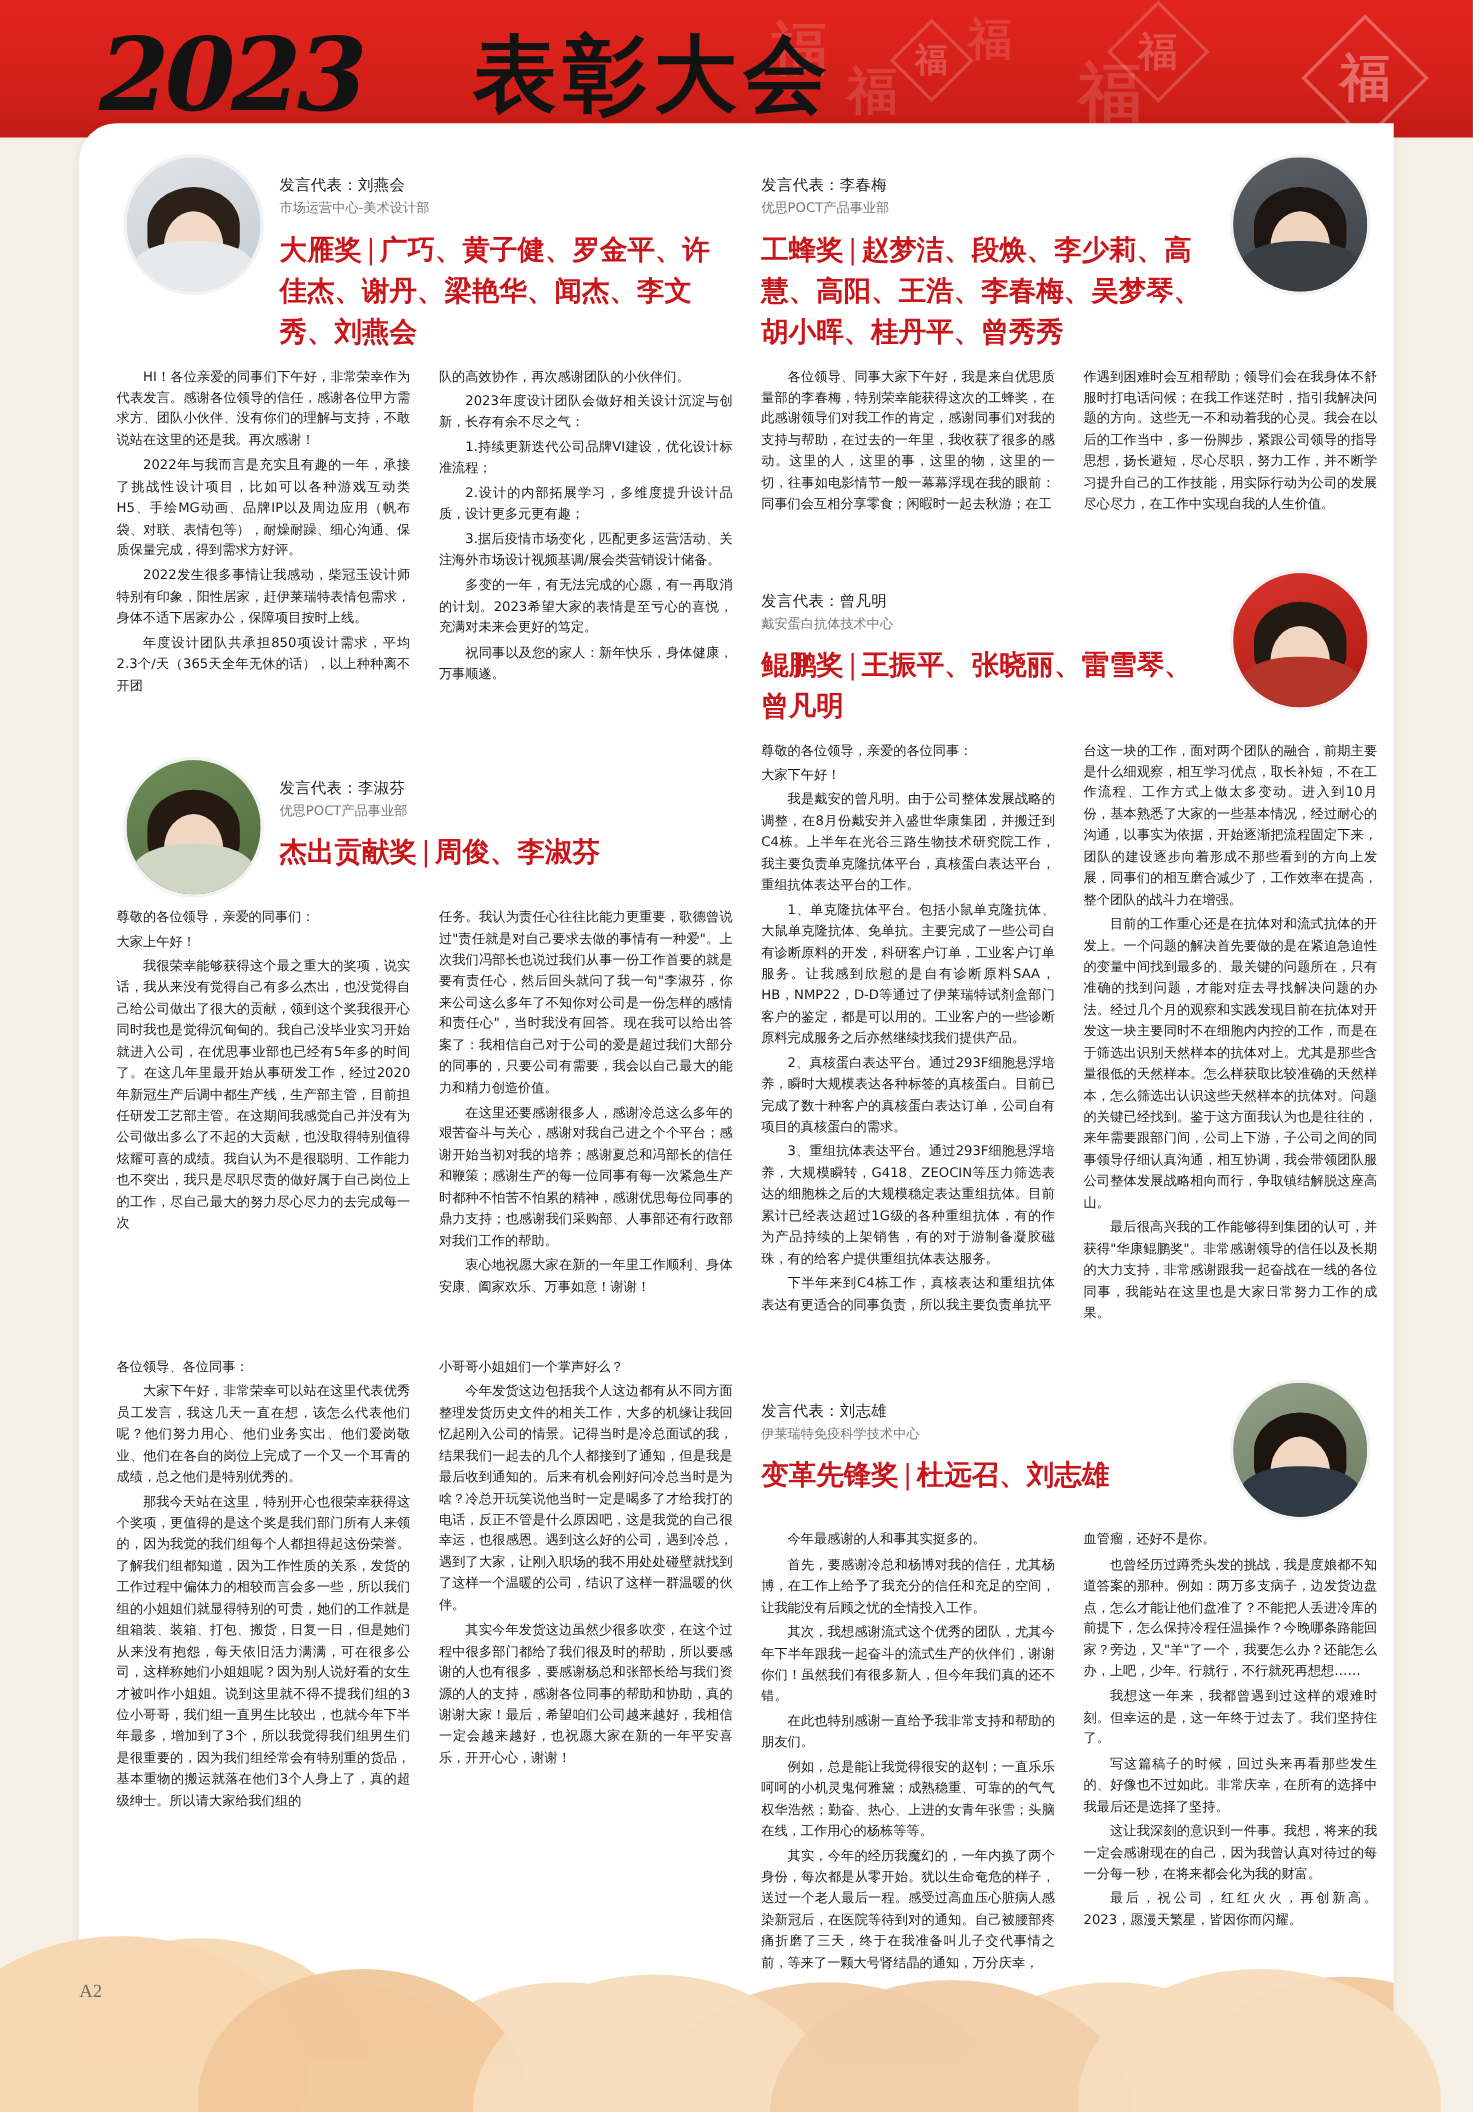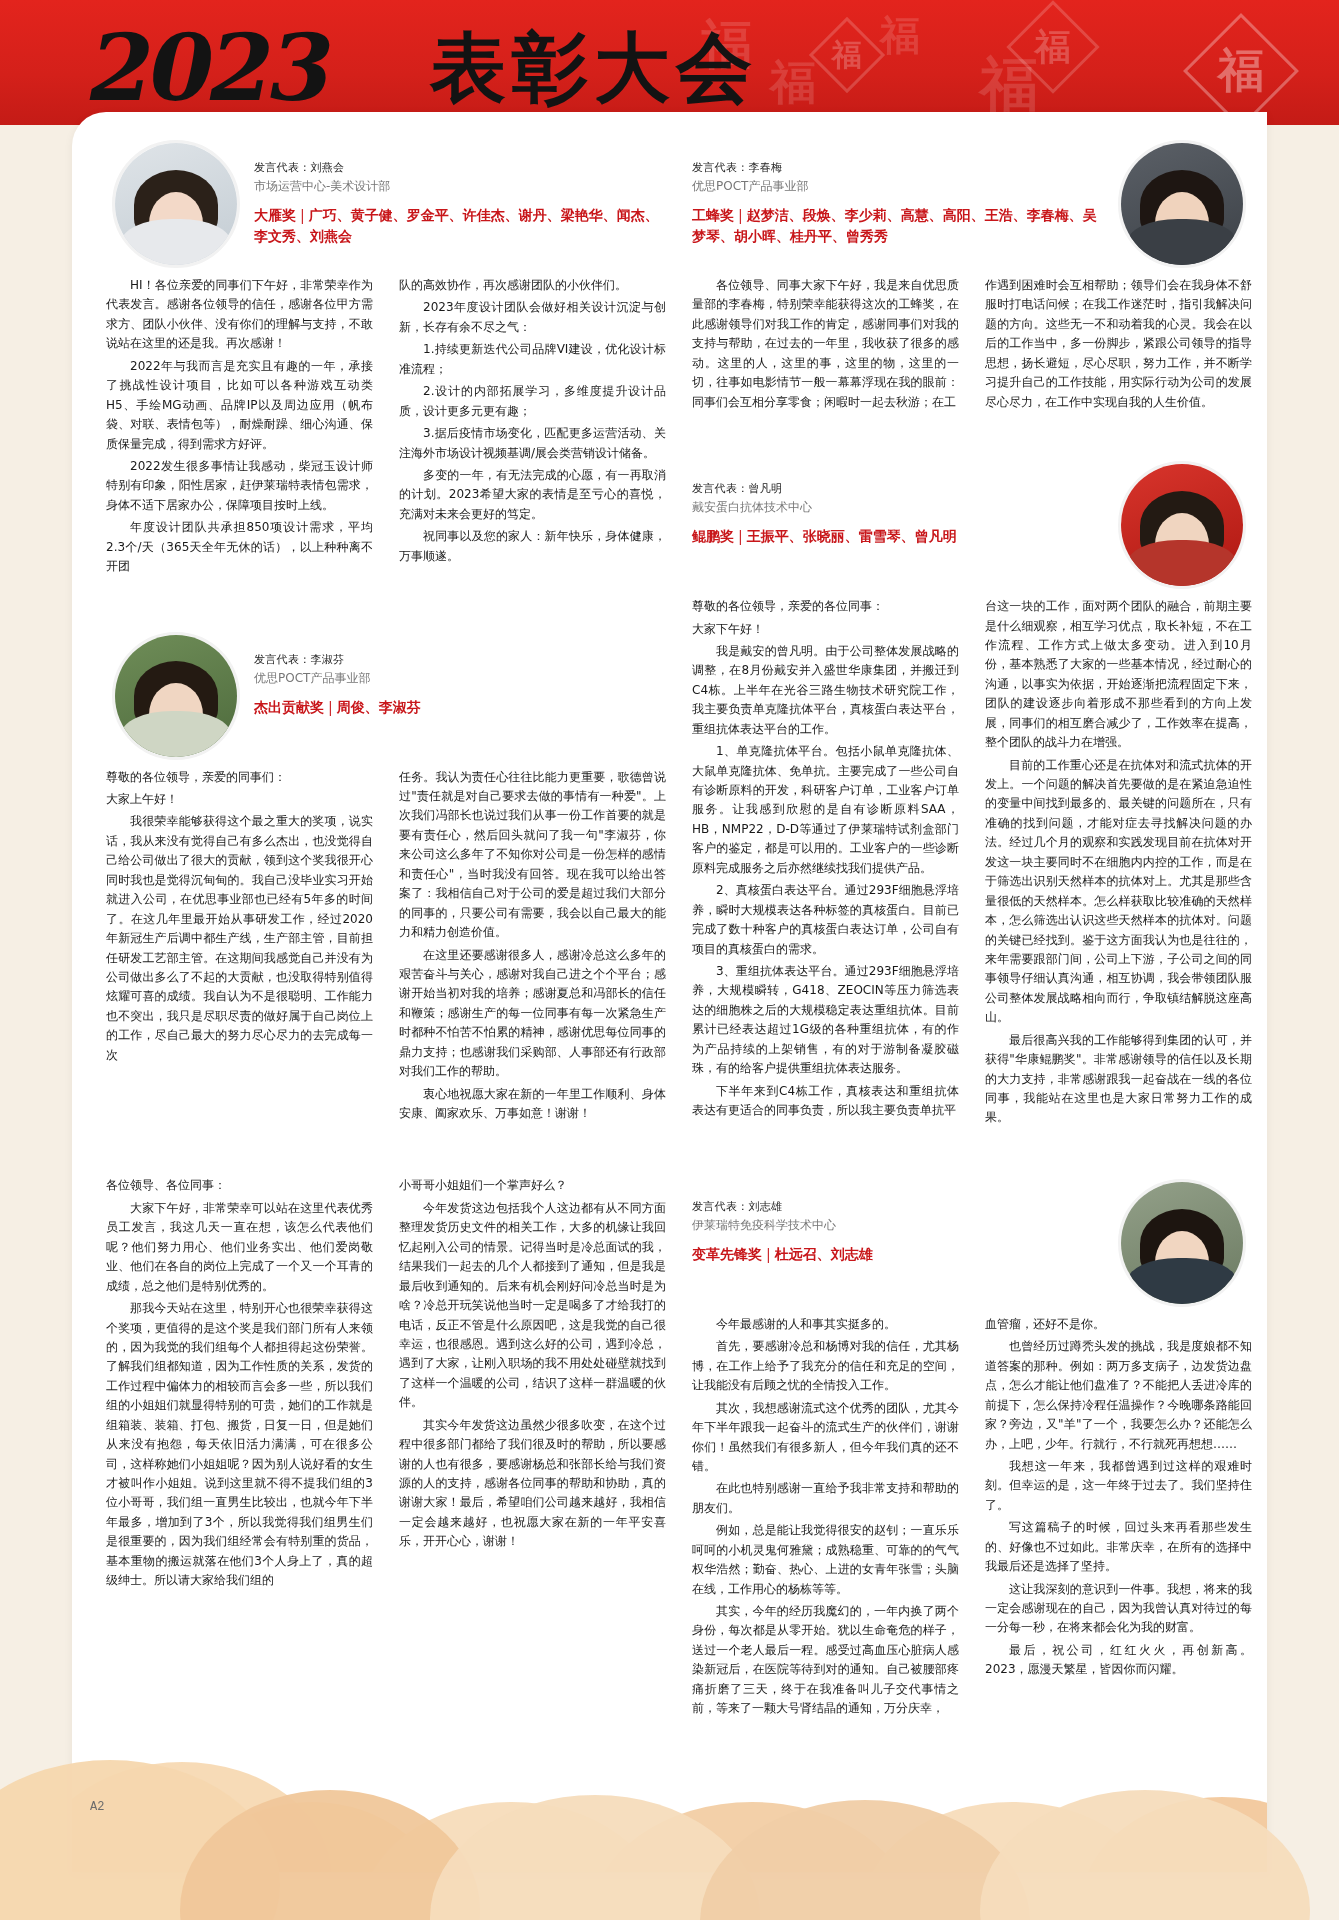--- a/index.html
+++ b/index.html
@@ -97,7 +97,7 @@
   .head.right-photo .avatar { left: auto; right: 6px; }
 
   .speaker-line {
-    font-size: 11px; color: #222; letter-spacing: .3px;
+    font-size: 14px; color: #222; letter-spacing: .3px;
     margin-bottom: 3px;
   }
   .dept-line {

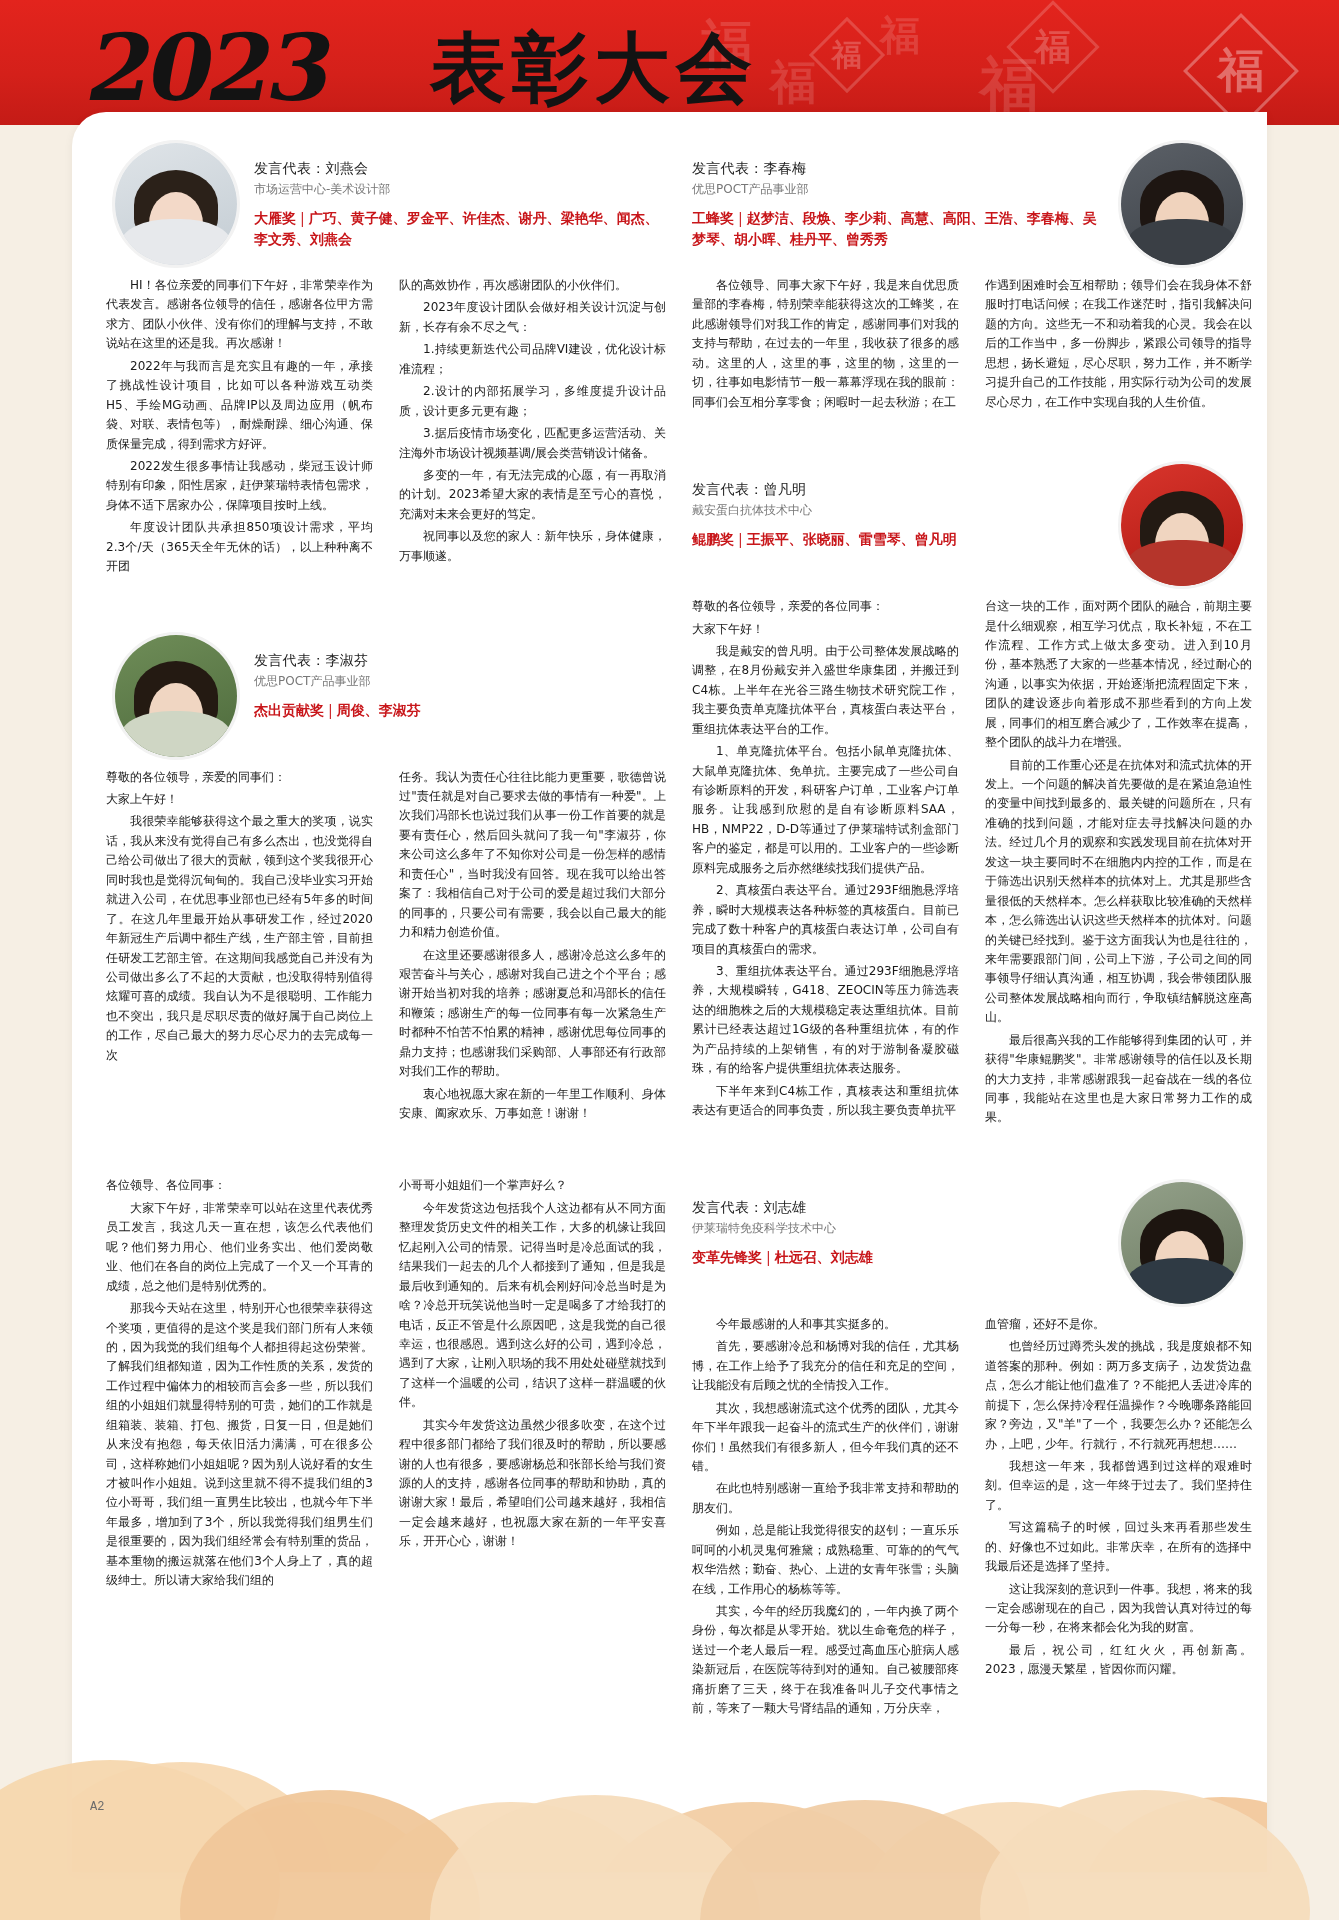--- a/index.html
+++ b/index.html
@@ -104,7 +104,7 @@
     font-size: 12px; color: #777; margin-bottom: 10px;
   }
   .award-line {
-    font-size: 14px; color: #c8161a; font-weight: bold;
+    font-size: 25px; color: #c8161a; font-weight: bold;
     line-height: 1.5;
     font-family: "DejaVu Serif", "Liberation Serif", serif;
   }

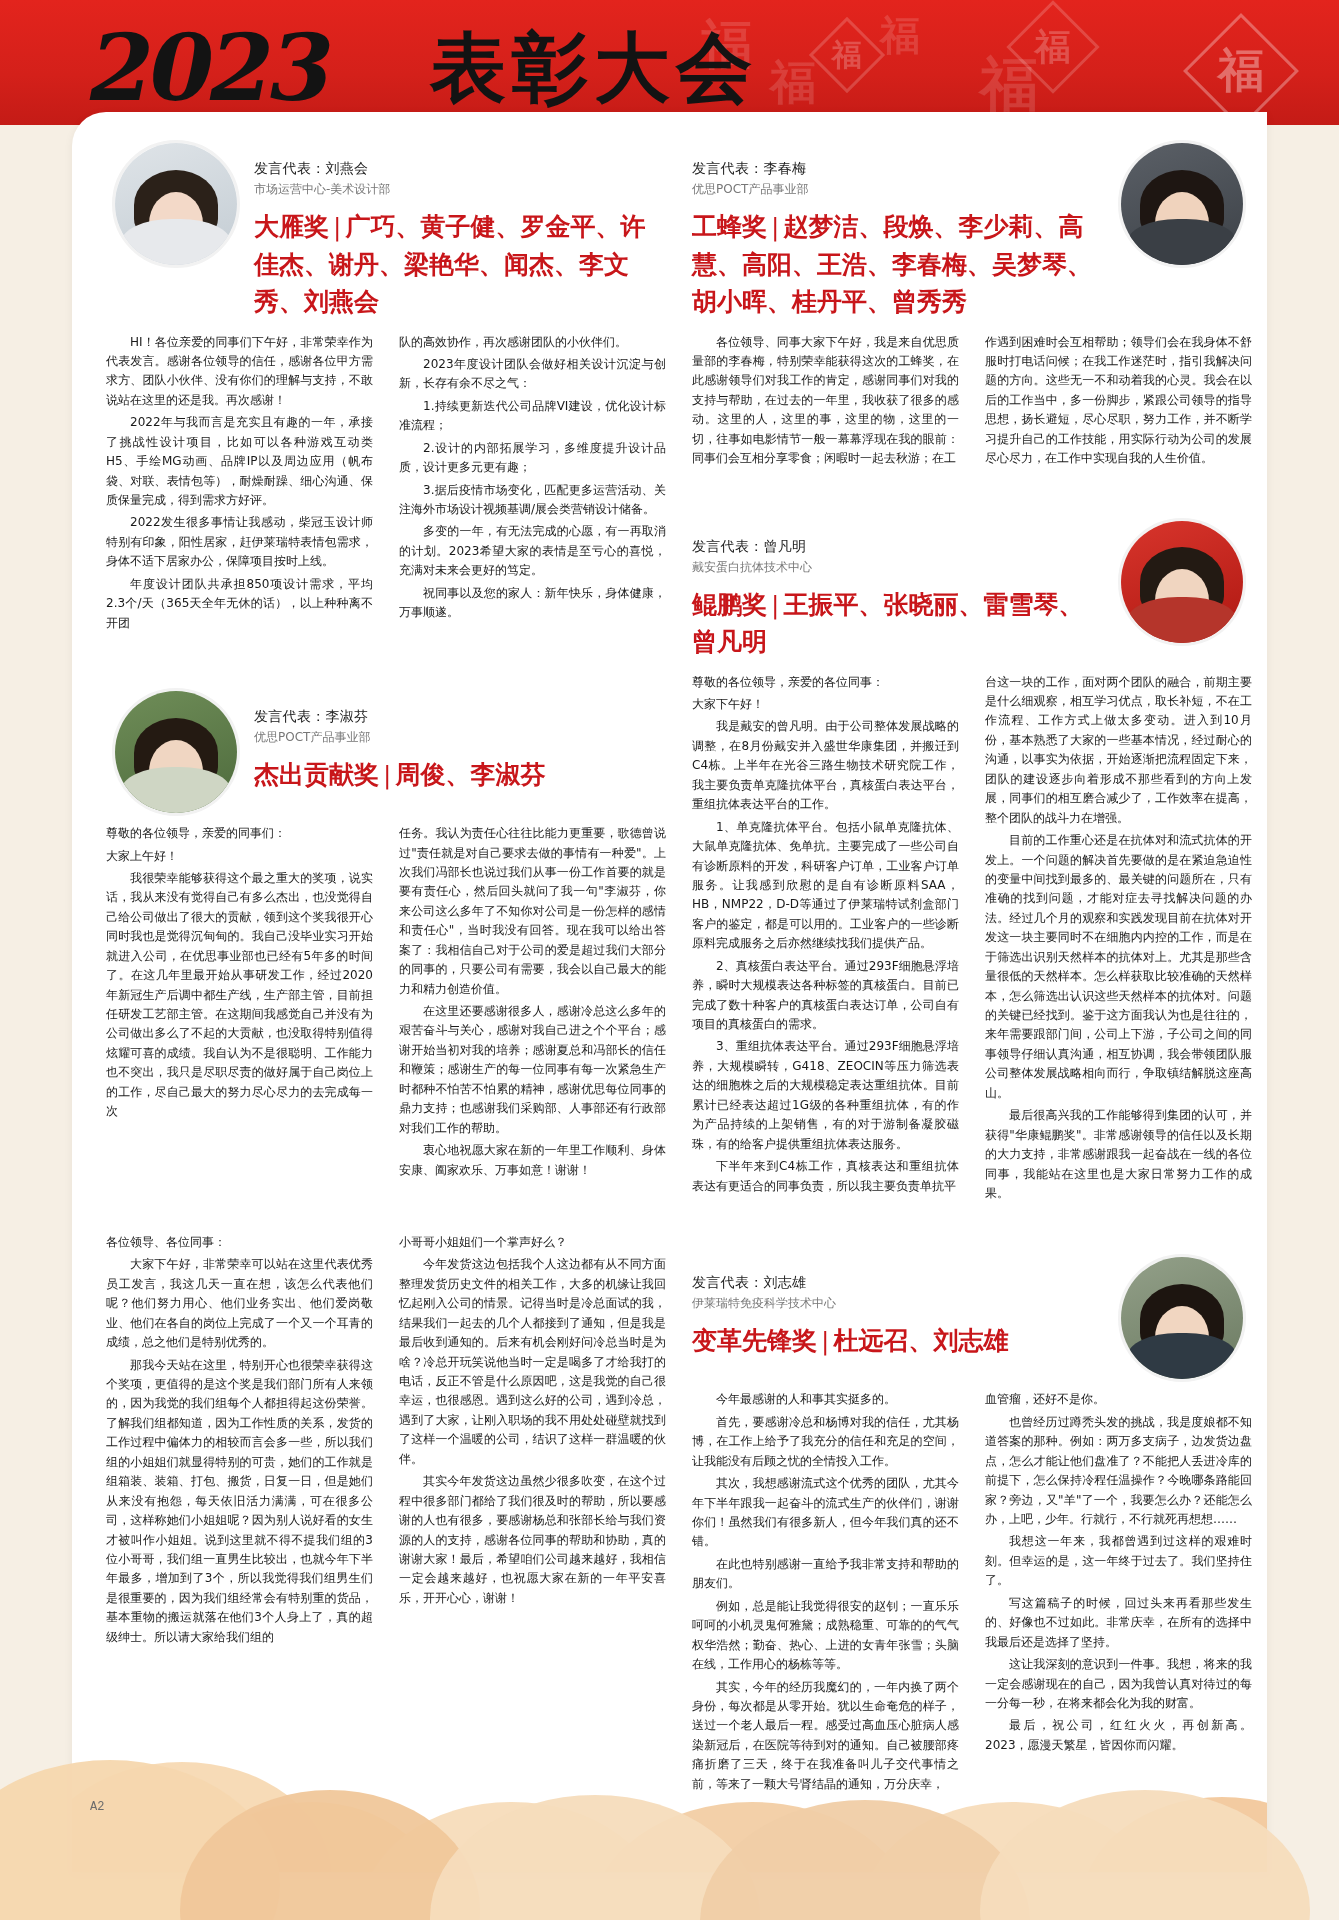--- a/index.html
+++ b/index.html
@@ -69,9 +69,9 @@
     opacity: 0.95;
   }
   .page-num {
-    position: absolute; left: 90px; top: 1800px;
-    font-size: 12px; color: #6b6b6b;
-    font-family: Liberation Mono, monospace;
+    position: absolute; left: 72px; top: 1800px;
+    font-size: 17px; color: #6b6b6b;
+    font-family: Liberation Serif, serif;
   }
   
   .col-left  { position: absolute; left: 34px;  top: 22px; width: 560px; }

